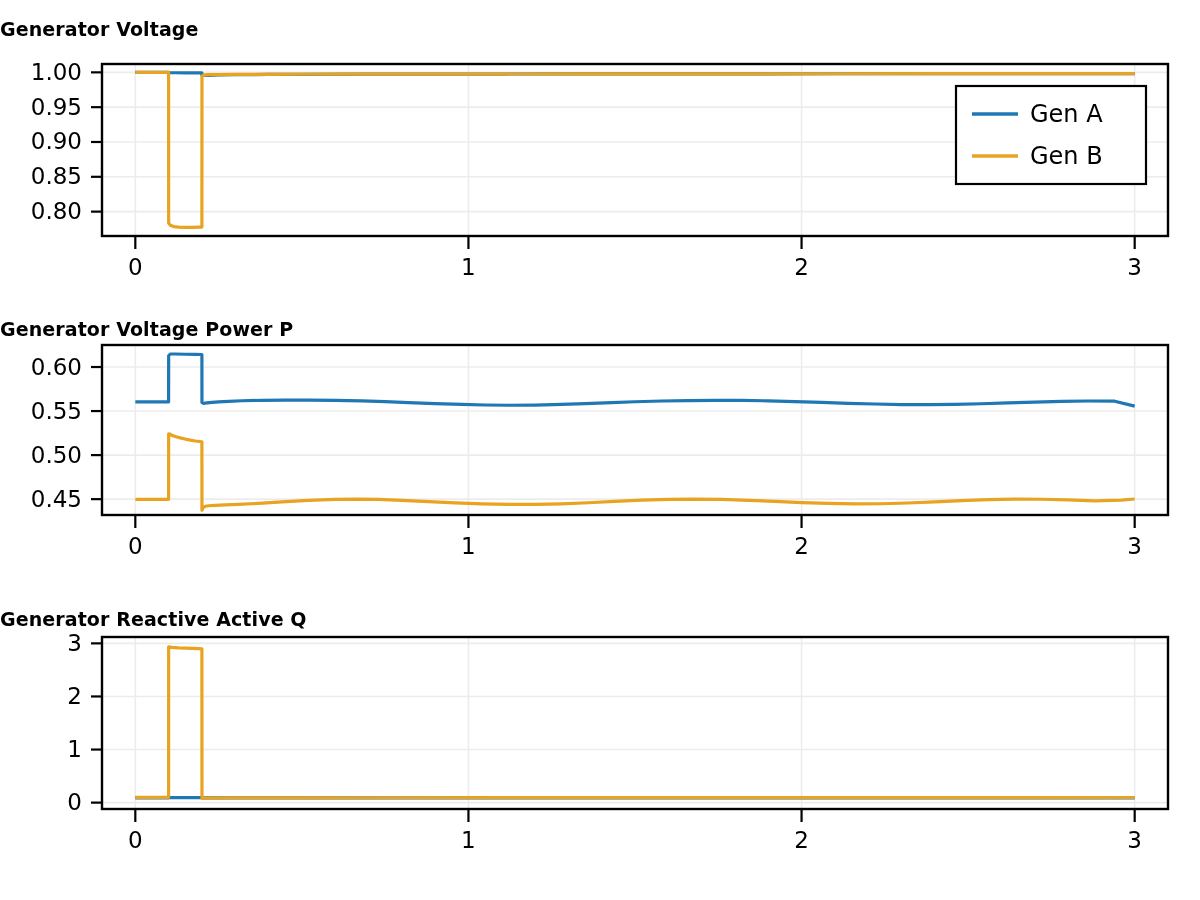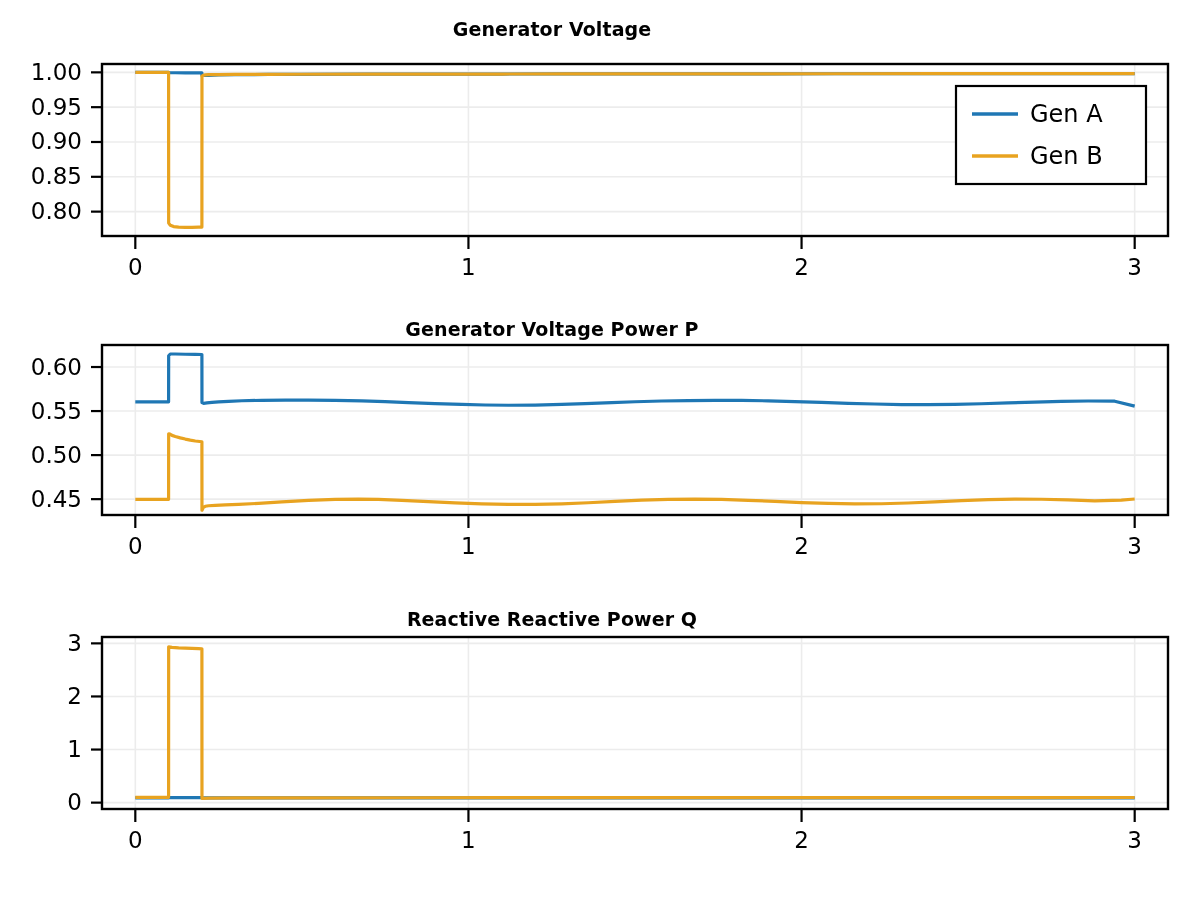--- a/index.html
+++ b/index.html
@@ -26,7 +26,6 @@
   .panel-title {
     position: absolute;
     width: 1104px;
-    text-align: center;
     font-size: 19px;
     font-weight: bold;
     color: #000000;

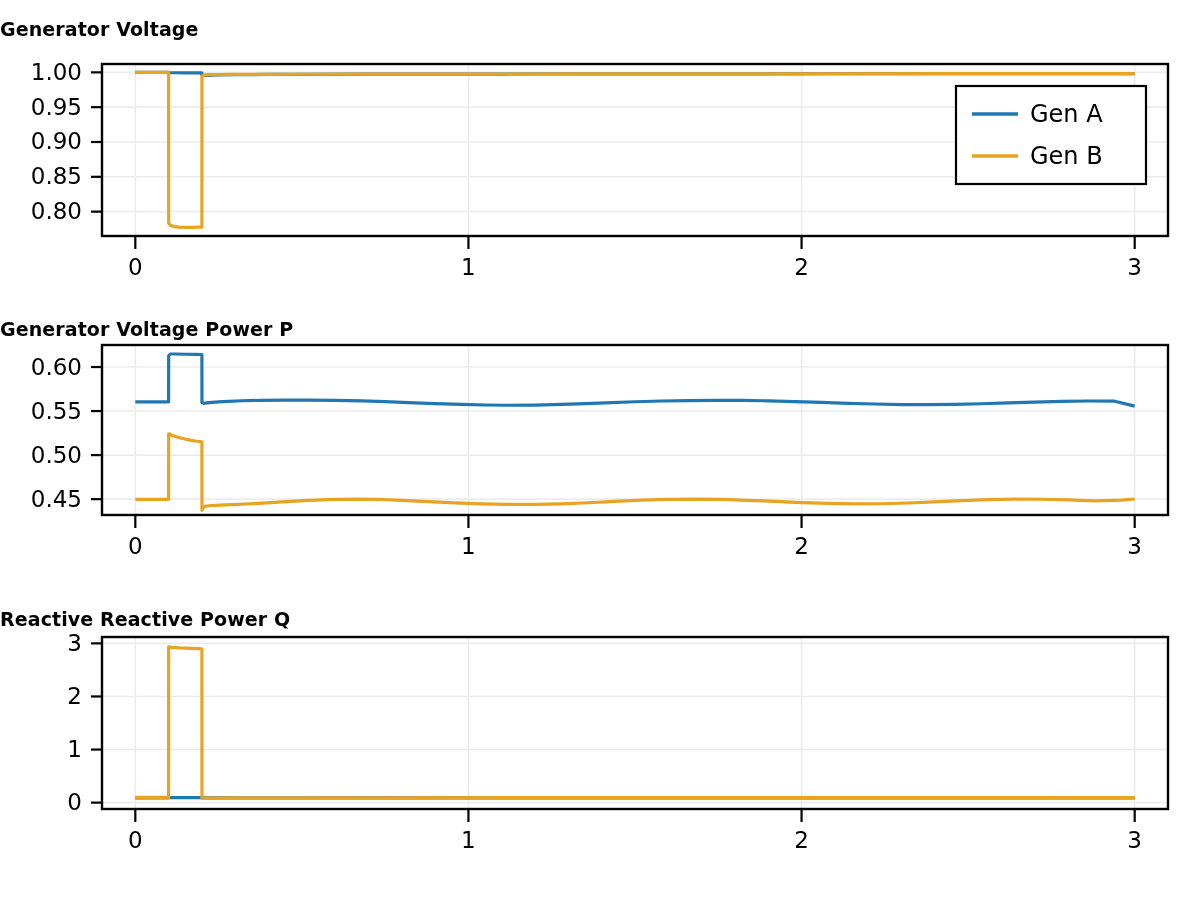--- a/index.html
+++ b/index.html
@@ -163,7 +163,7 @@
   </div>
 
   <div class="panel" id="panel-2" style="top:590px;height:310px;">
-    <div class="panel-title" style="top:18px;">Reactive Reactive Power Q</div>
+    <div class="panel-title" style="top:18px;">Generator Reactive Active Q</div>
     <svg class="plot" id="svg-2" width="1200" height="310">
         <line x1="102" x2="1168" y1="212.62962962962962" y2="212.62962962962962" class="gridline"></line>
         <line x1="102" x2="1168" y1="159.5432098765432" y2="159.5432098765432" class="gridline"></line>

